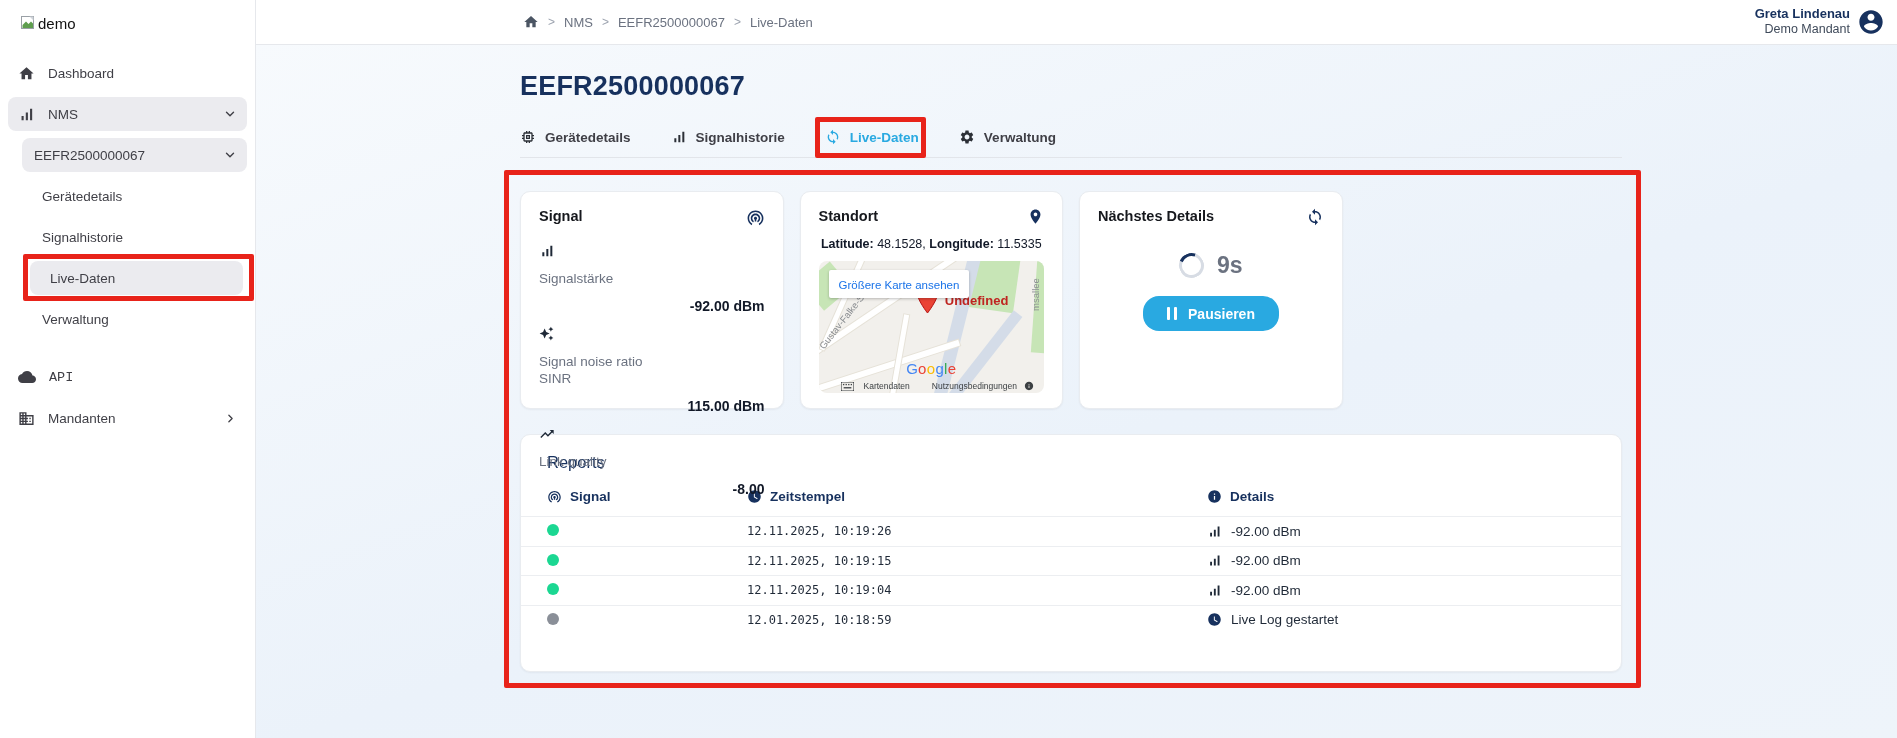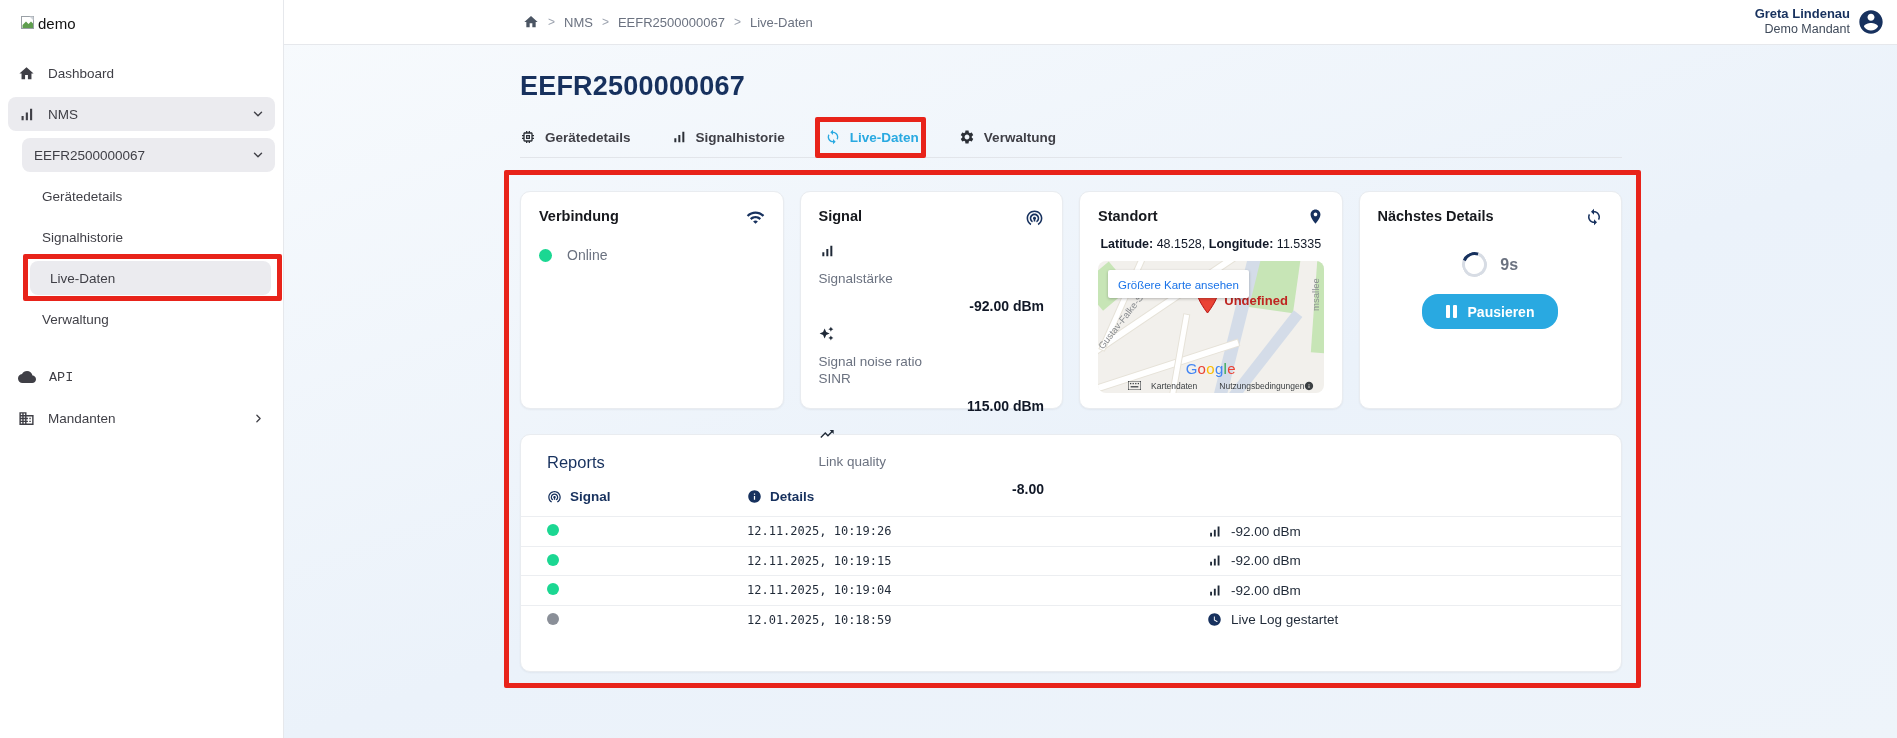--- a/index.html
+++ b/index.html
@@ -7,7 +7,7 @@
   body { font-family:"Liberation Sans", sans-serif; background:#fff; position:relative; color:#1f2937; }
 
   
-  .sidebar { position:absolute; left:0; top:0; width:284px; height:738px; background:#fff; border-right:1px solid #e6e8ec; z-index:2; }
+  .sidebar { position:absolute; left:0; top:0; width:256px; height:738px; background:#fff; border-right:1px solid #e6e8ec; z-index:2; }
   .logo-row { height:46px; display:flex; align-items:center; padding:0 20px; gap:2px; }
   .logo-alt { font-size:15px; color:#111; }
   .side-nav { padding:10px 8px 0; }

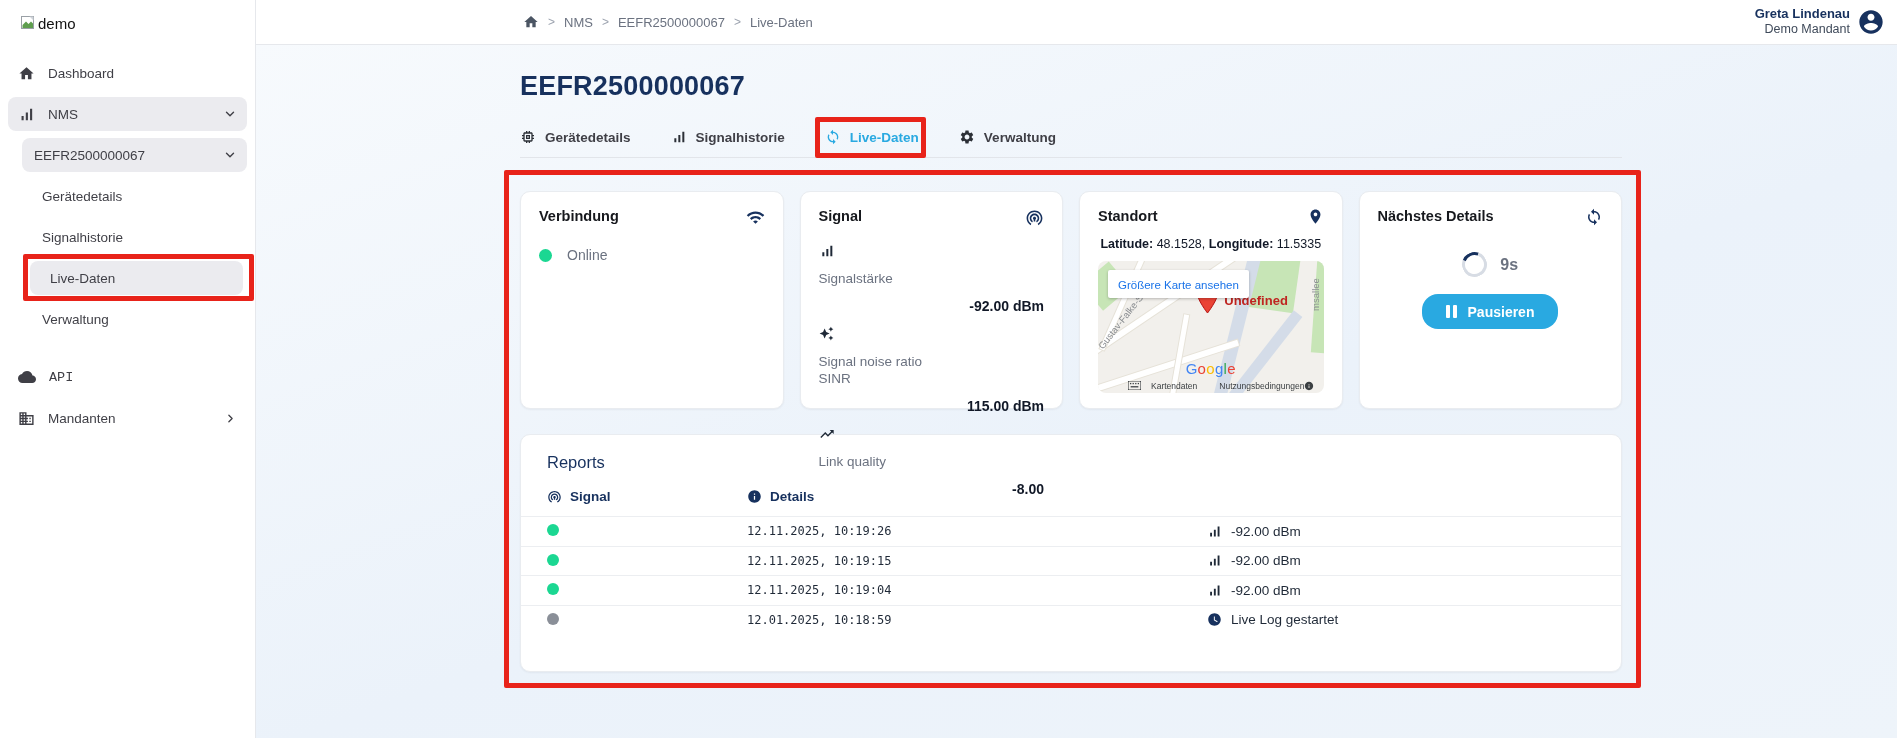--- a/index.html
+++ b/index.html
@@ -264,20 +264,6 @@
 
       <div class="cards">
 
-        <div class="card">
-          <div class="card-head">
-            <span class="card-title">Verbindung</span>
-            <span class="glyph">
-              <svg width="19" height="19" viewBox="0 0 24 24" fill="currentColor">
-                  <path d="M1 9l2 2c4.97-4.97 13.03-4.97 18 0l2-2C16.93 2.93 7.08 2.93 1 9zm8 8l3 3 3-3c-1.65-1.66-4.34-1.66-6 0zm-4-4l2 2c2.76-2.76 7.24-2.76 10 0l2-2C15.14 9.14 8.87 9.14 5 13z"></path>
-                </svg>
-            </span>
-          </div>
-          <div class="status-row">
-            <span class="dot dot-green"></span>
-            <span class="status-text">Online</span>
-          </div>
-        </div>
 
         <div class="card">
           <div class="card-head">

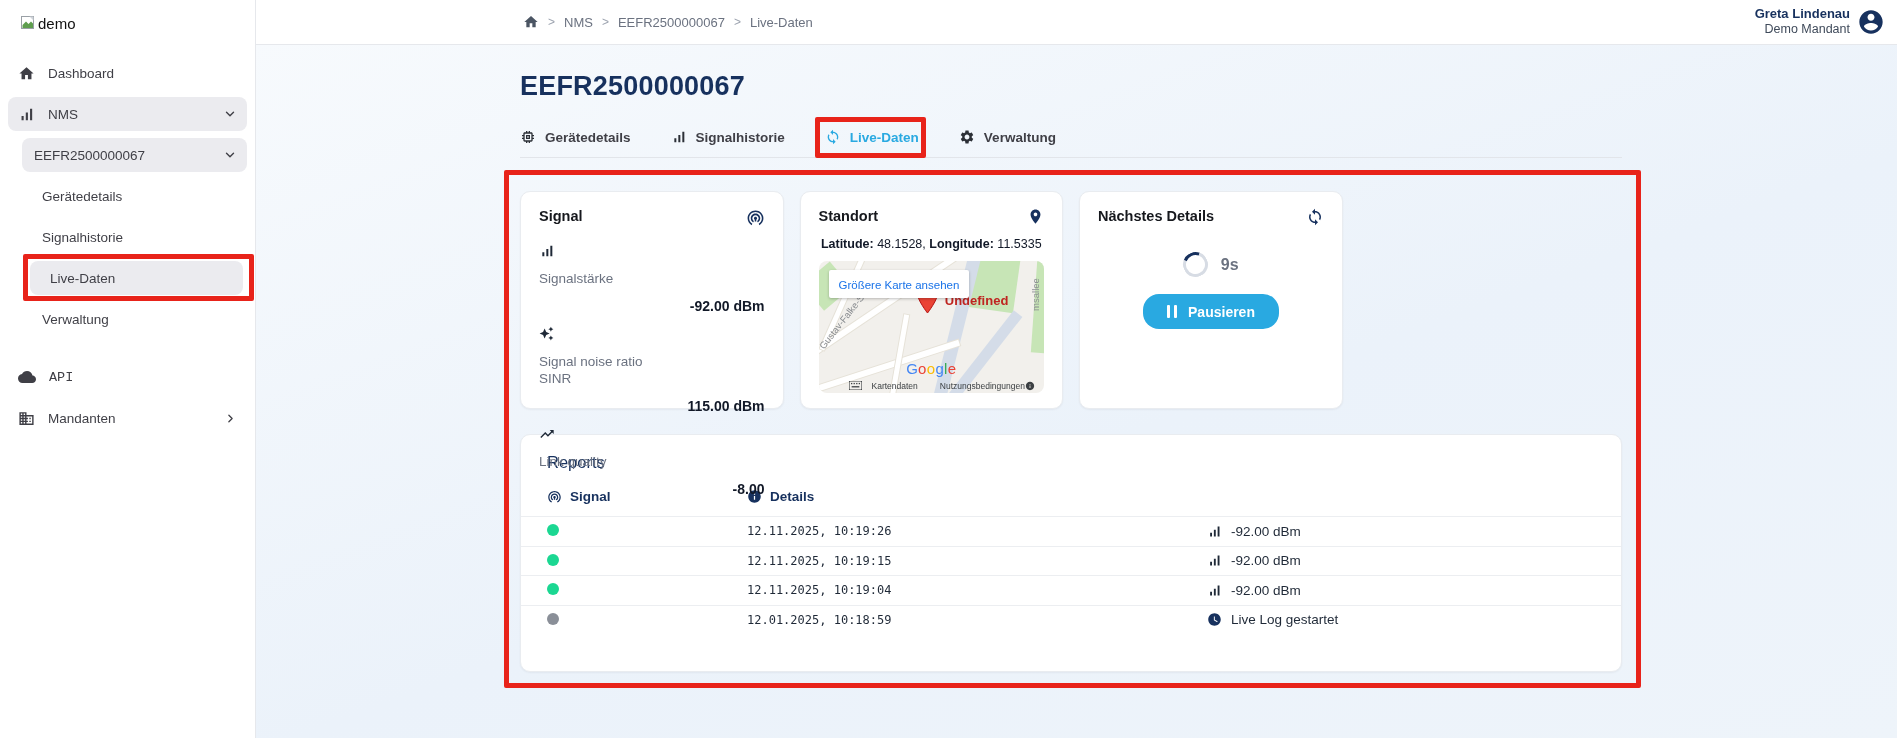--- a/index.html
+++ b/index.html
@@ -83,7 +83,7 @@
 
   .countdown { margin-top:26px; display:flex; align-items:center; justify-content:center; gap:13px; }
   .spinner { width:25px; height:25px; border-radius:50%; border:3px solid #d7dce4; border-top-color:#17315e; transform:rotate(-25deg); }
-  .count-text { font-size:16px; font-weight:bold; color:#6b7280; }
+  .count-text { font-size:23px; font-weight:bold; color:#6b7280; }
   .pause-wrap { display:flex; justify-content:center; margin-top:17px; }
   .pause-btn { display:flex; align-items:center; gap:11px; background:#29a9e1; color:#fff; border:none; border-radius:16px; height:35px; padding:0 24px; font-size:14px; font-weight:bold; font-family:"Liberation Sans",sans-serif; cursor:pointer; }
   .pause-icon { display:flex; gap:3.5px; }

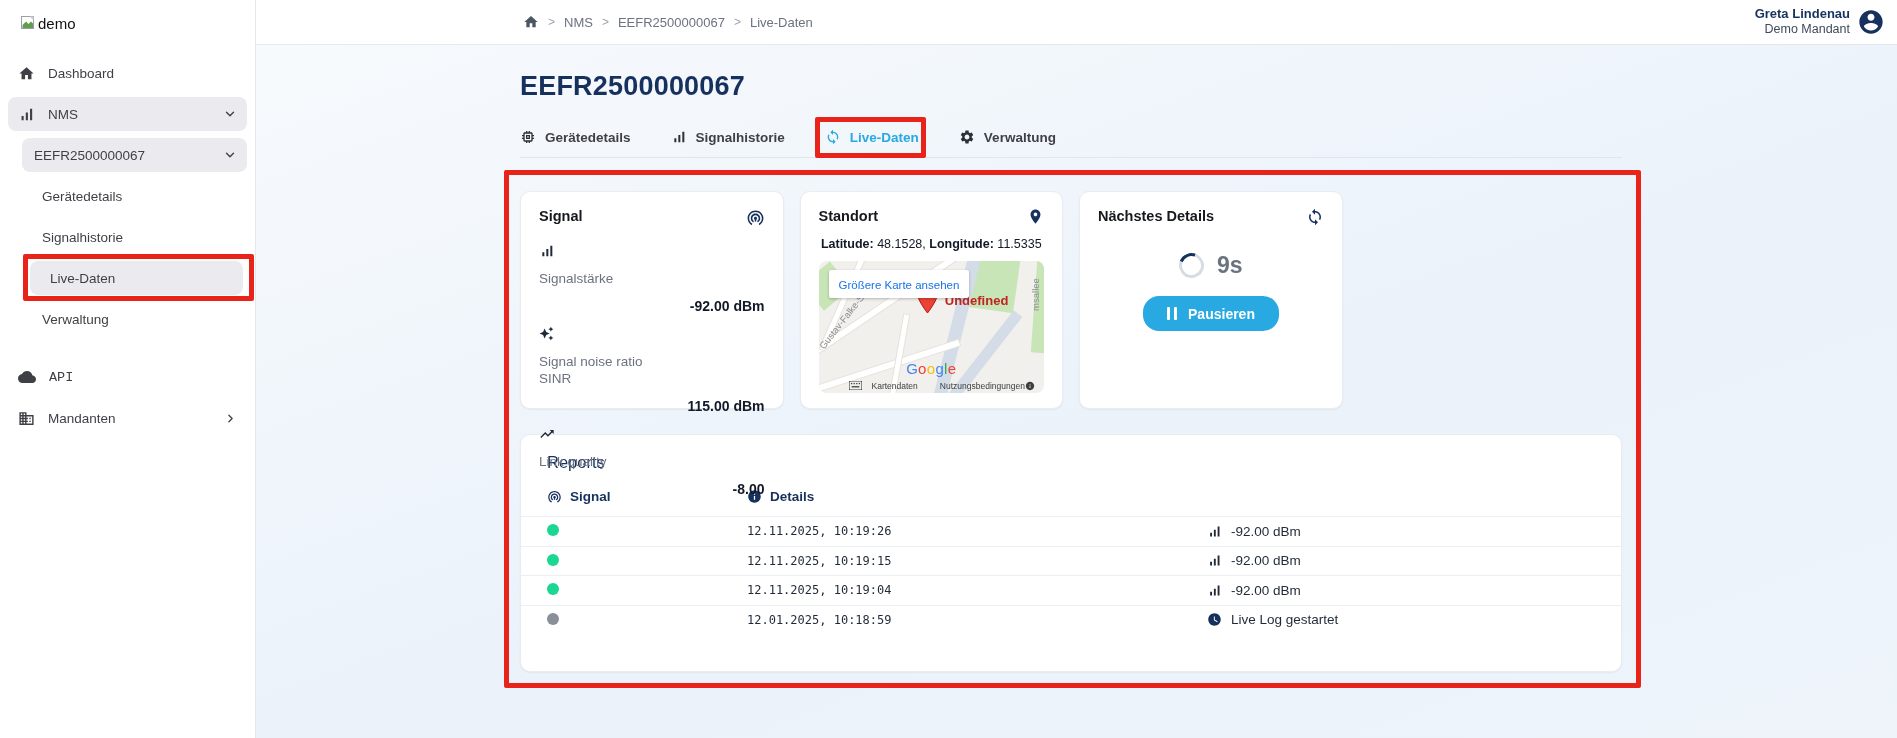--- a/index.html
+++ b/index.html
@@ -75,7 +75,7 @@
   .marker { position:absolute; left:43%; top:20px; z-index:3; }
   .marker-label { position:absolute; left:56%; top:32px; font-size:13px; font-weight:600; color:#bf2420; z-index:3; white-space:nowrap; }
   .gmap-logo { position:absolute; left:50%; transform:translateX(-50%); bottom:16px; font-size:15px; font-weight:500; letter-spacing:.3px; z-index:3; }
-  .map-footer { position:absolute; left:12px; right:0; bottom:2px; display:flex; font-size:8.5px; color:#3c4043; z-index:3; padding:0 6px; }
+  .map-footer { position:absolute; left:4px; right:0; bottom:2px; display:flex; align-items:center; font-size:8.5px; color:#3c4043; z-index:3; padding:0 6px; }
   .map-footer .kbd { margin-left:12px; display:flex; }
   .map-footer .f1 { margin-left:10px; }
   .map-footer .f2 { margin-left:22px; }

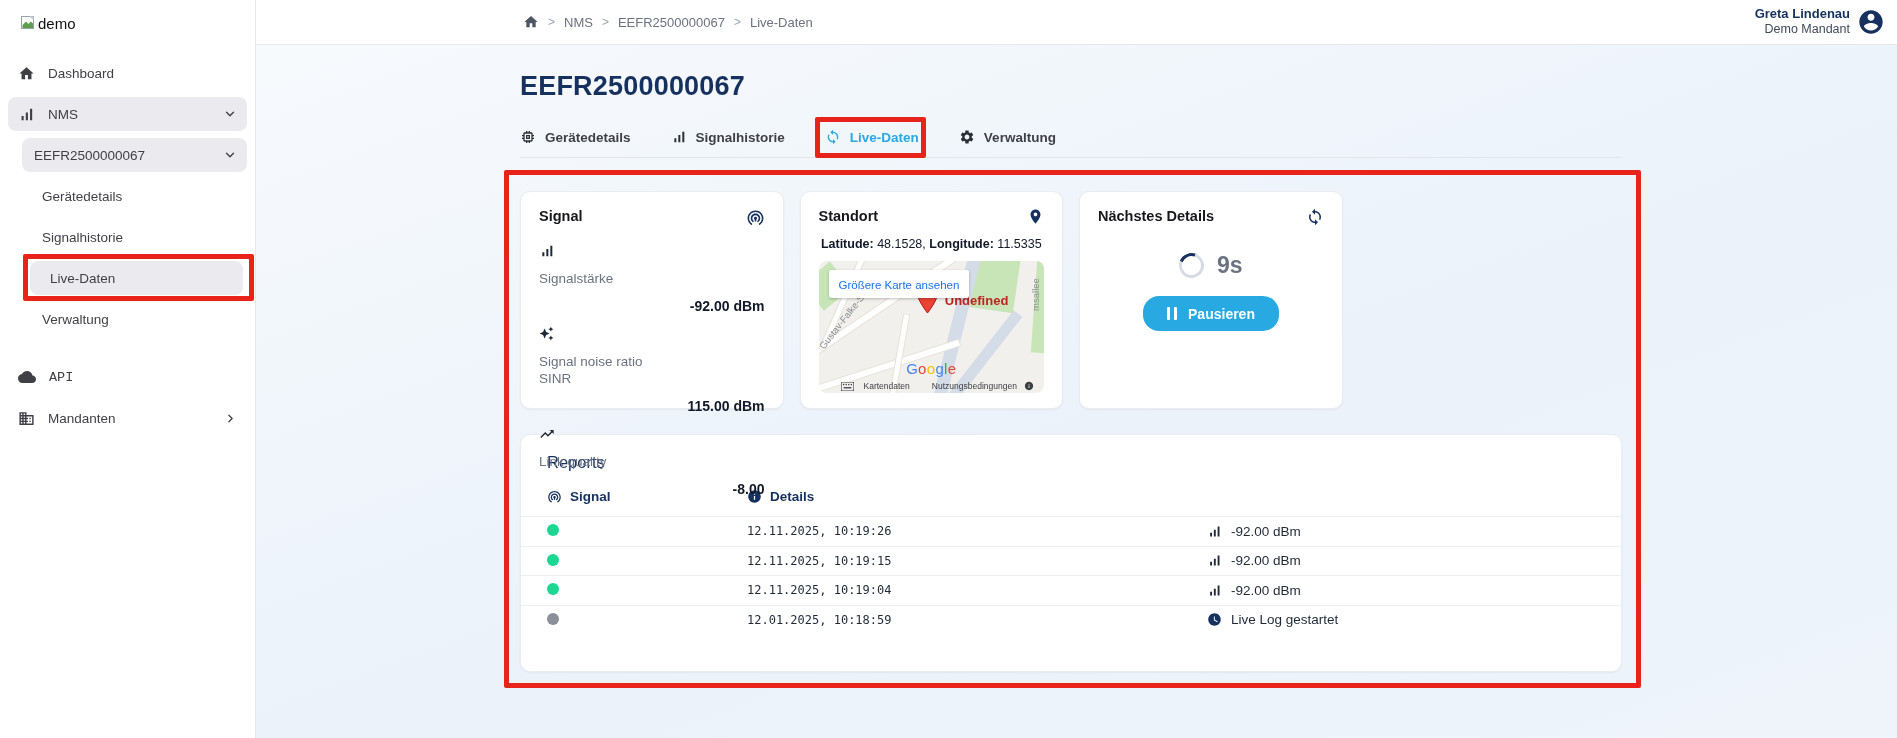--- a/index.html
+++ b/index.html
@@ -405,6 +405,14 @@
           <div class="hcell">
             <span class="glyph">
               <svg width="15" height="15" viewBox="0 0 24 24" fill="currentColor">
+                  <path d="M12 2C6.48 2 2 6.48 2 12s4.48 10 10 10 10-4.48 10-10S17.52 2 12 2zm4.2 14.2L11 13V7h1.5v5.2l4.5 2.7-.8 1.3z"></path>
+                </svg>
+            </span>
+            <span>Zeitstempel</span>
+          </div>
+          <div class="hcell">
+            <span class="glyph">
+              <svg width="15" height="15" viewBox="0 0 24 24" fill="currentColor">
                   <path d="M12 2C6.48 2 2 6.48 2 12s4.48 10 10 10 10-4.48 10-10S17.52 2 12 2zm1 15h-2v-6h2v6zm0-8h-2V7h2v2z"></path>
                 </svg>
             </span>

